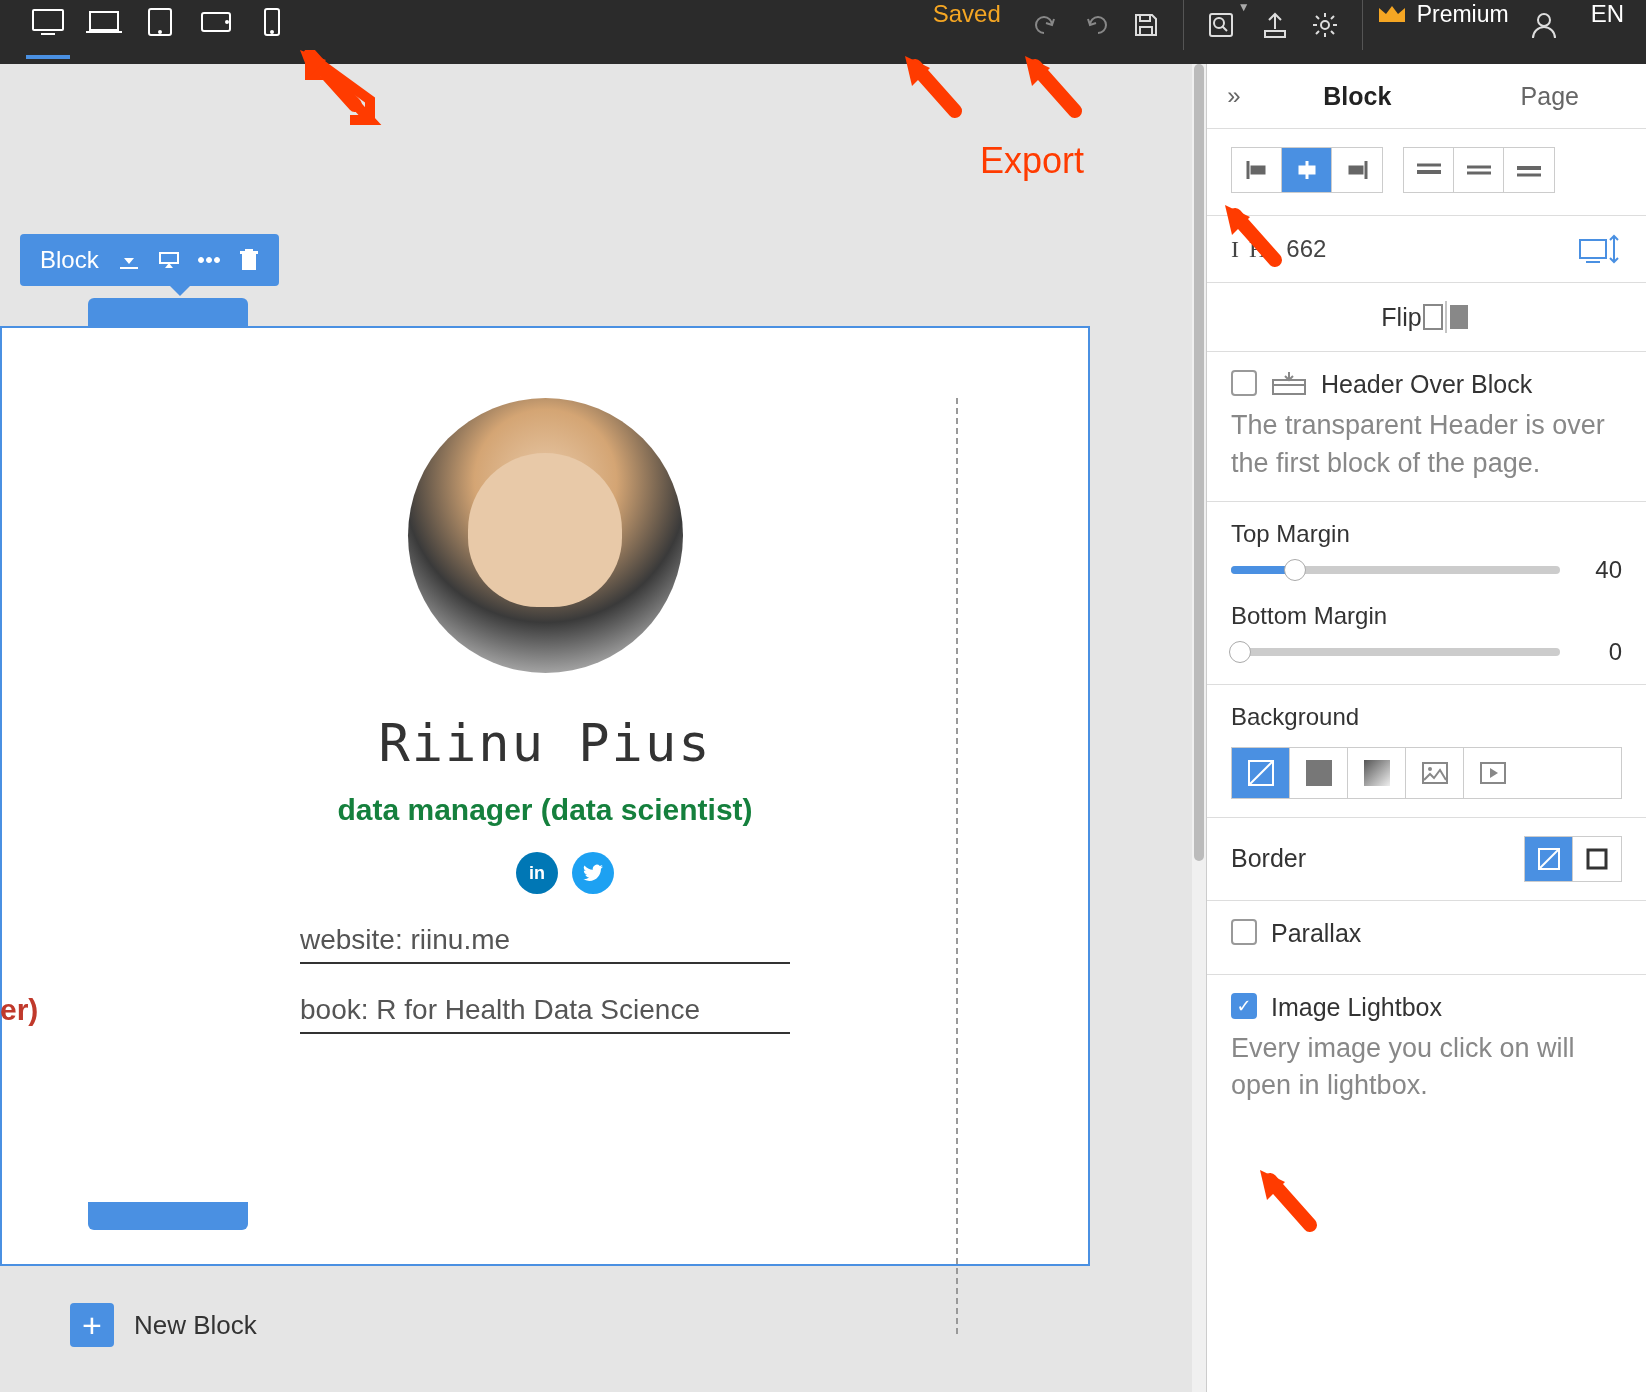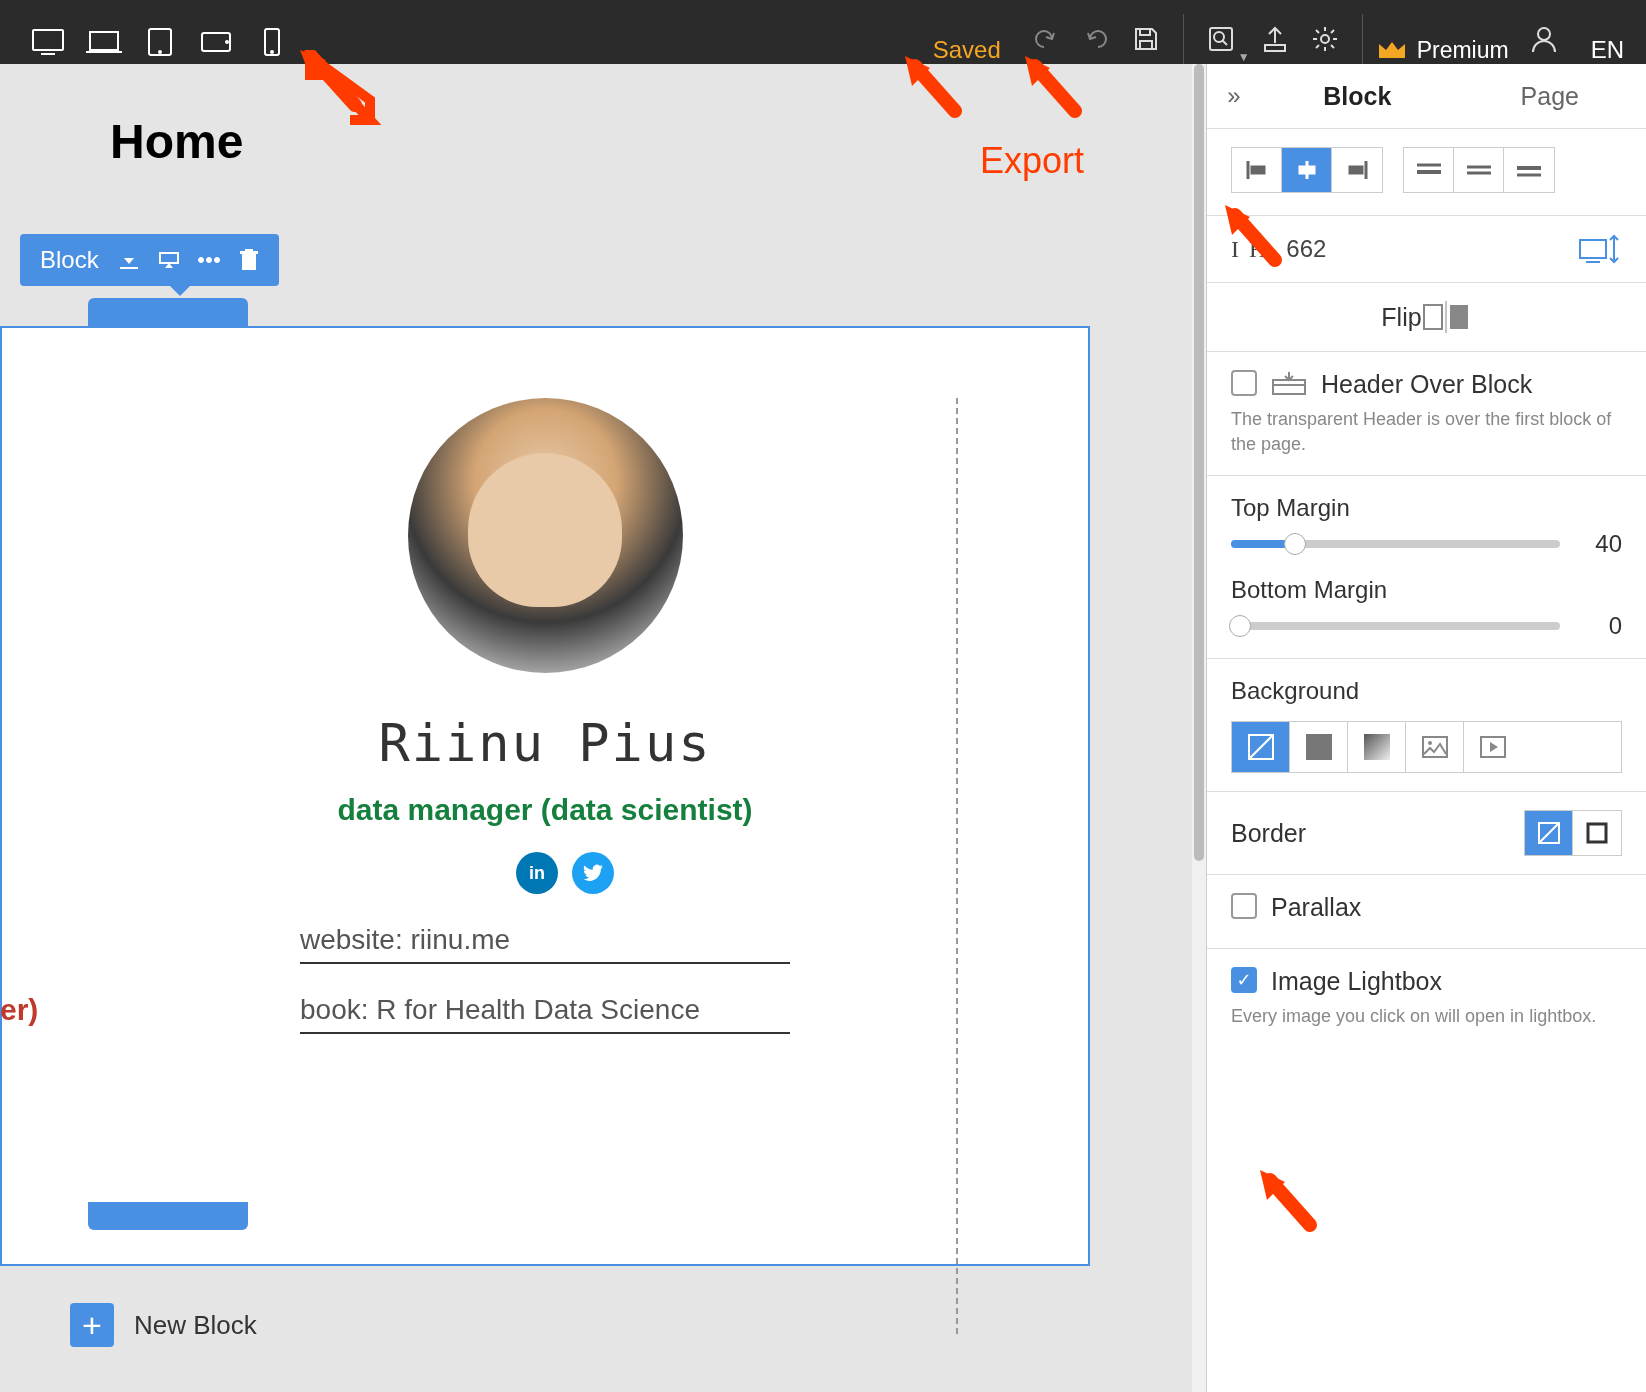--- a/index.html
+++ b/index.html
@@ -6,7 +6,7 @@
 body { font-family: -apple-system, BlinkMacSystemFont, "Segoe UI", Helvetica, Arial, sans-serif; background: #e5e5e5; width: 1646px; height: 1392px; overflow: hidden; }
 
 
-.top-bar { background: #2b2b2b; height: 64px; display: flex; align-items: flex-end; color: #fff; }
+.top-bar { background: #2b2b2b; height: 64px; display: flex; align-items: flex-start; color: #fff; }
 .device-group { display: flex; gap: 12px; padding: 0 26px; align-items: center; }
 .device-btn { width: 44px; height: 44px; display: flex; align-items: center; justify-content: center; cursor: pointer; }
 .device-btn svg { stroke: #fff; fill: none; stroke-width: 2; }

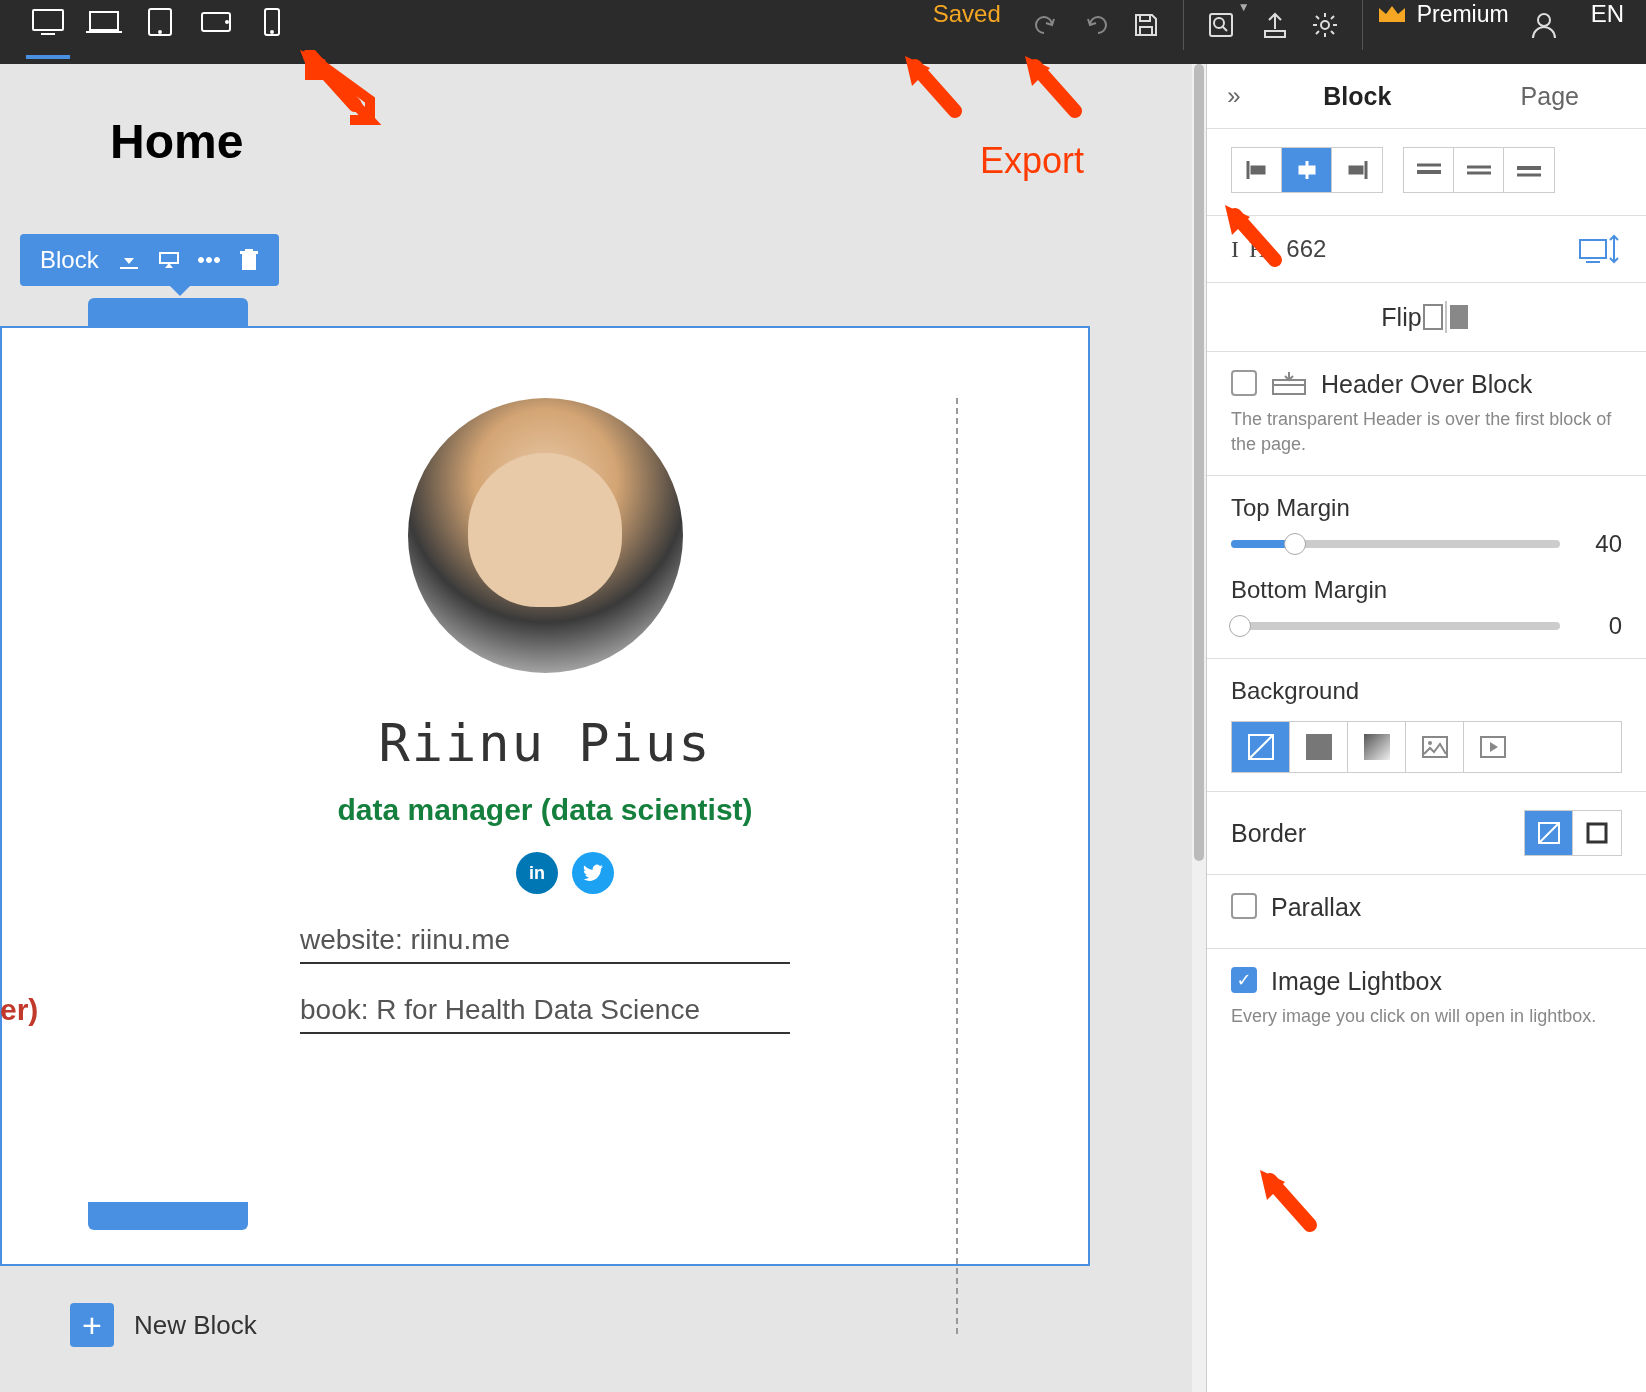--- a/index.html
+++ b/index.html
@@ -194,7 +194,6 @@
 </div>
 
 <div class="canvas-area">
-  <div class="page-title-row">Home</div>
 
   <div class="block-toolbar">
     <span class="block-toolbar-label">Block</span>

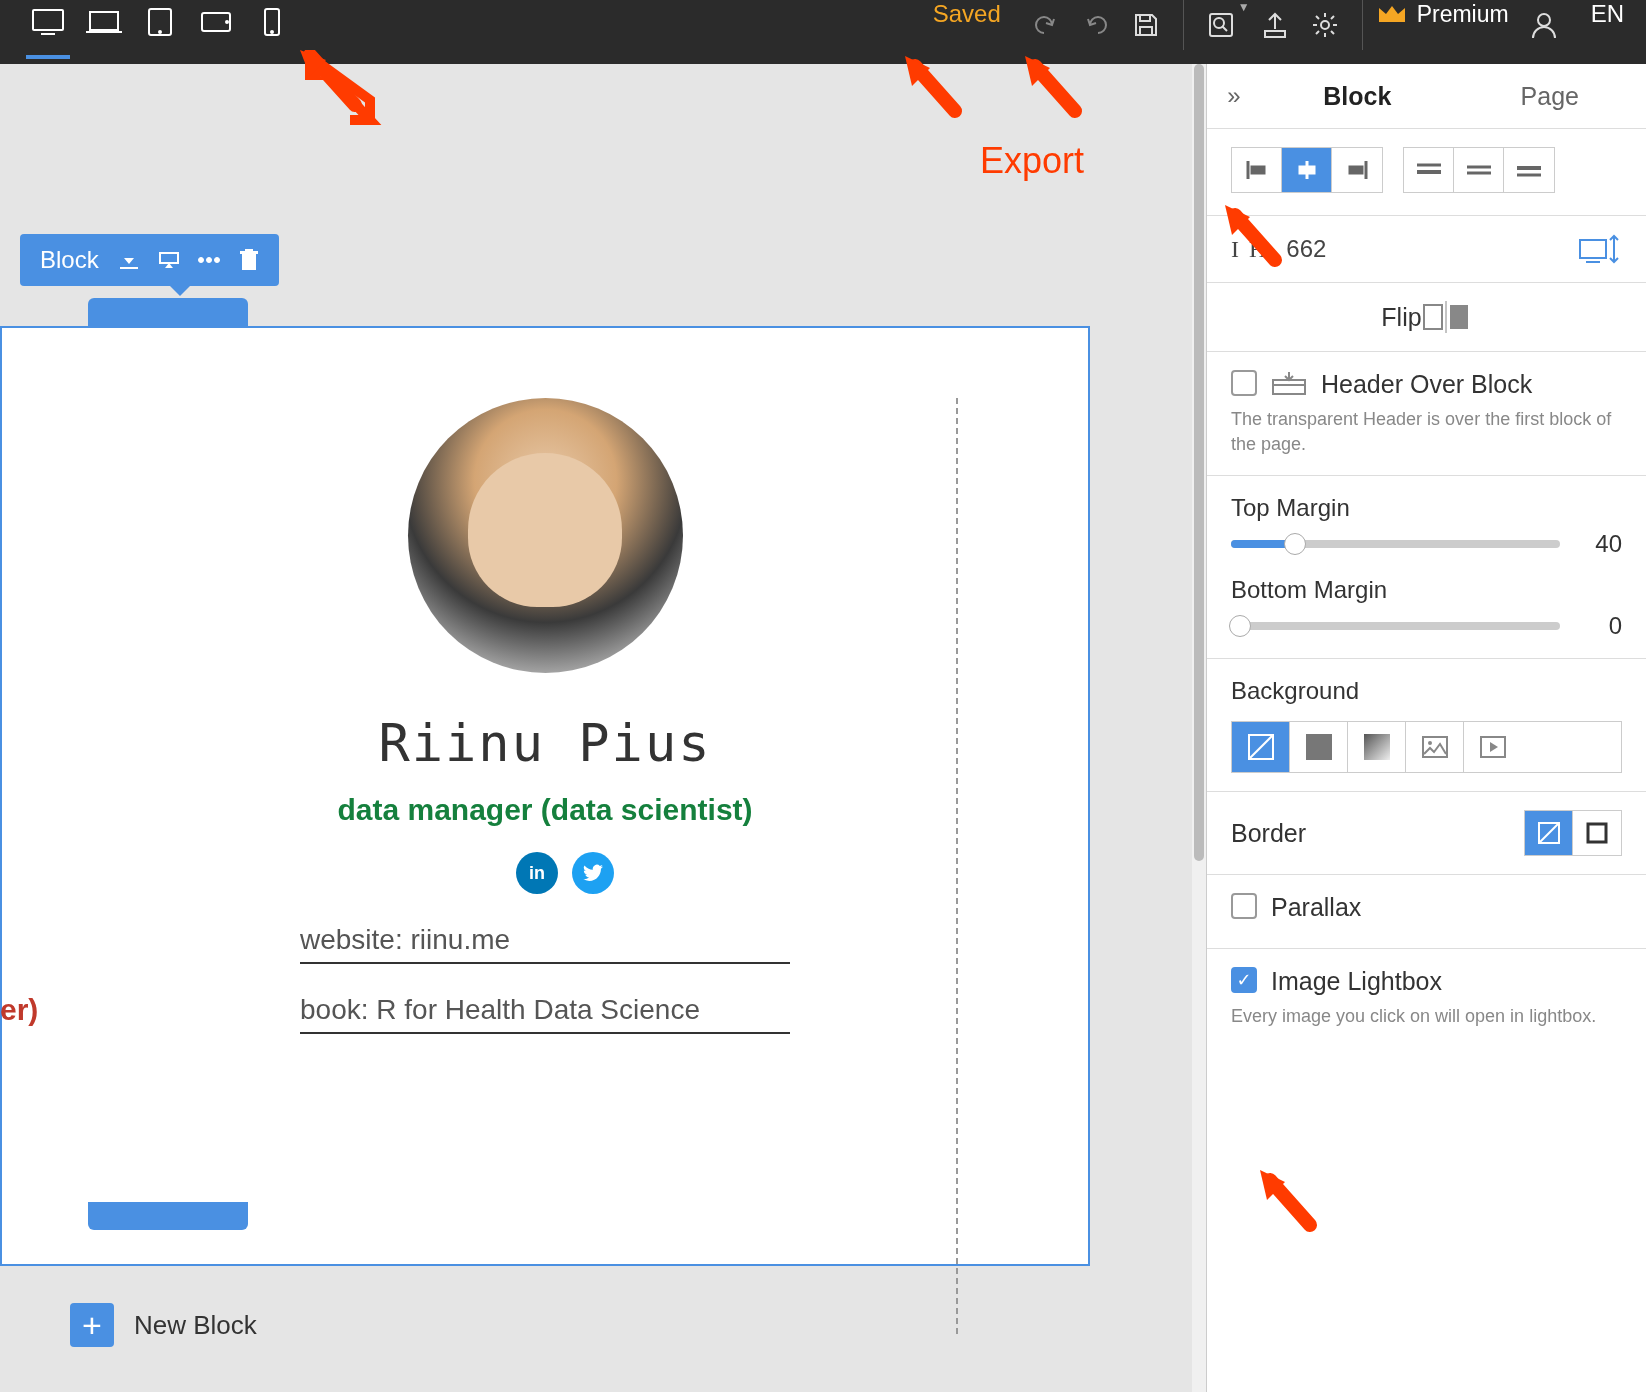--- a/index.html
+++ b/index.html
@@ -70,7 +70,7 @@
 .checkbox { width: 26px; height: 26px; border: 2px solid #999; border-radius: 4px; display: flex; align-items: center; justify-content: center; }
 .checkbox.checked { background: #4a90e2; border-color: #4a90e2; color: #fff; font-size: 18px; }
 .check-label { font-size: 25px; color: #333; }
-.hint-text { font-size: 18px; color: #888; line-height: 1.4; }
+.hint-text { font-size: 27px; color: #888; line-height: 1.4; }
 .slider-label { font-size: 24px; color: #333; margin-bottom: 8px; }
 .slider-row { display: flex; align-items: center; gap: 20px; }
 .slider-track { flex: 1; height: 8px; background: #ccc; border-radius: 4px; position: relative; }

